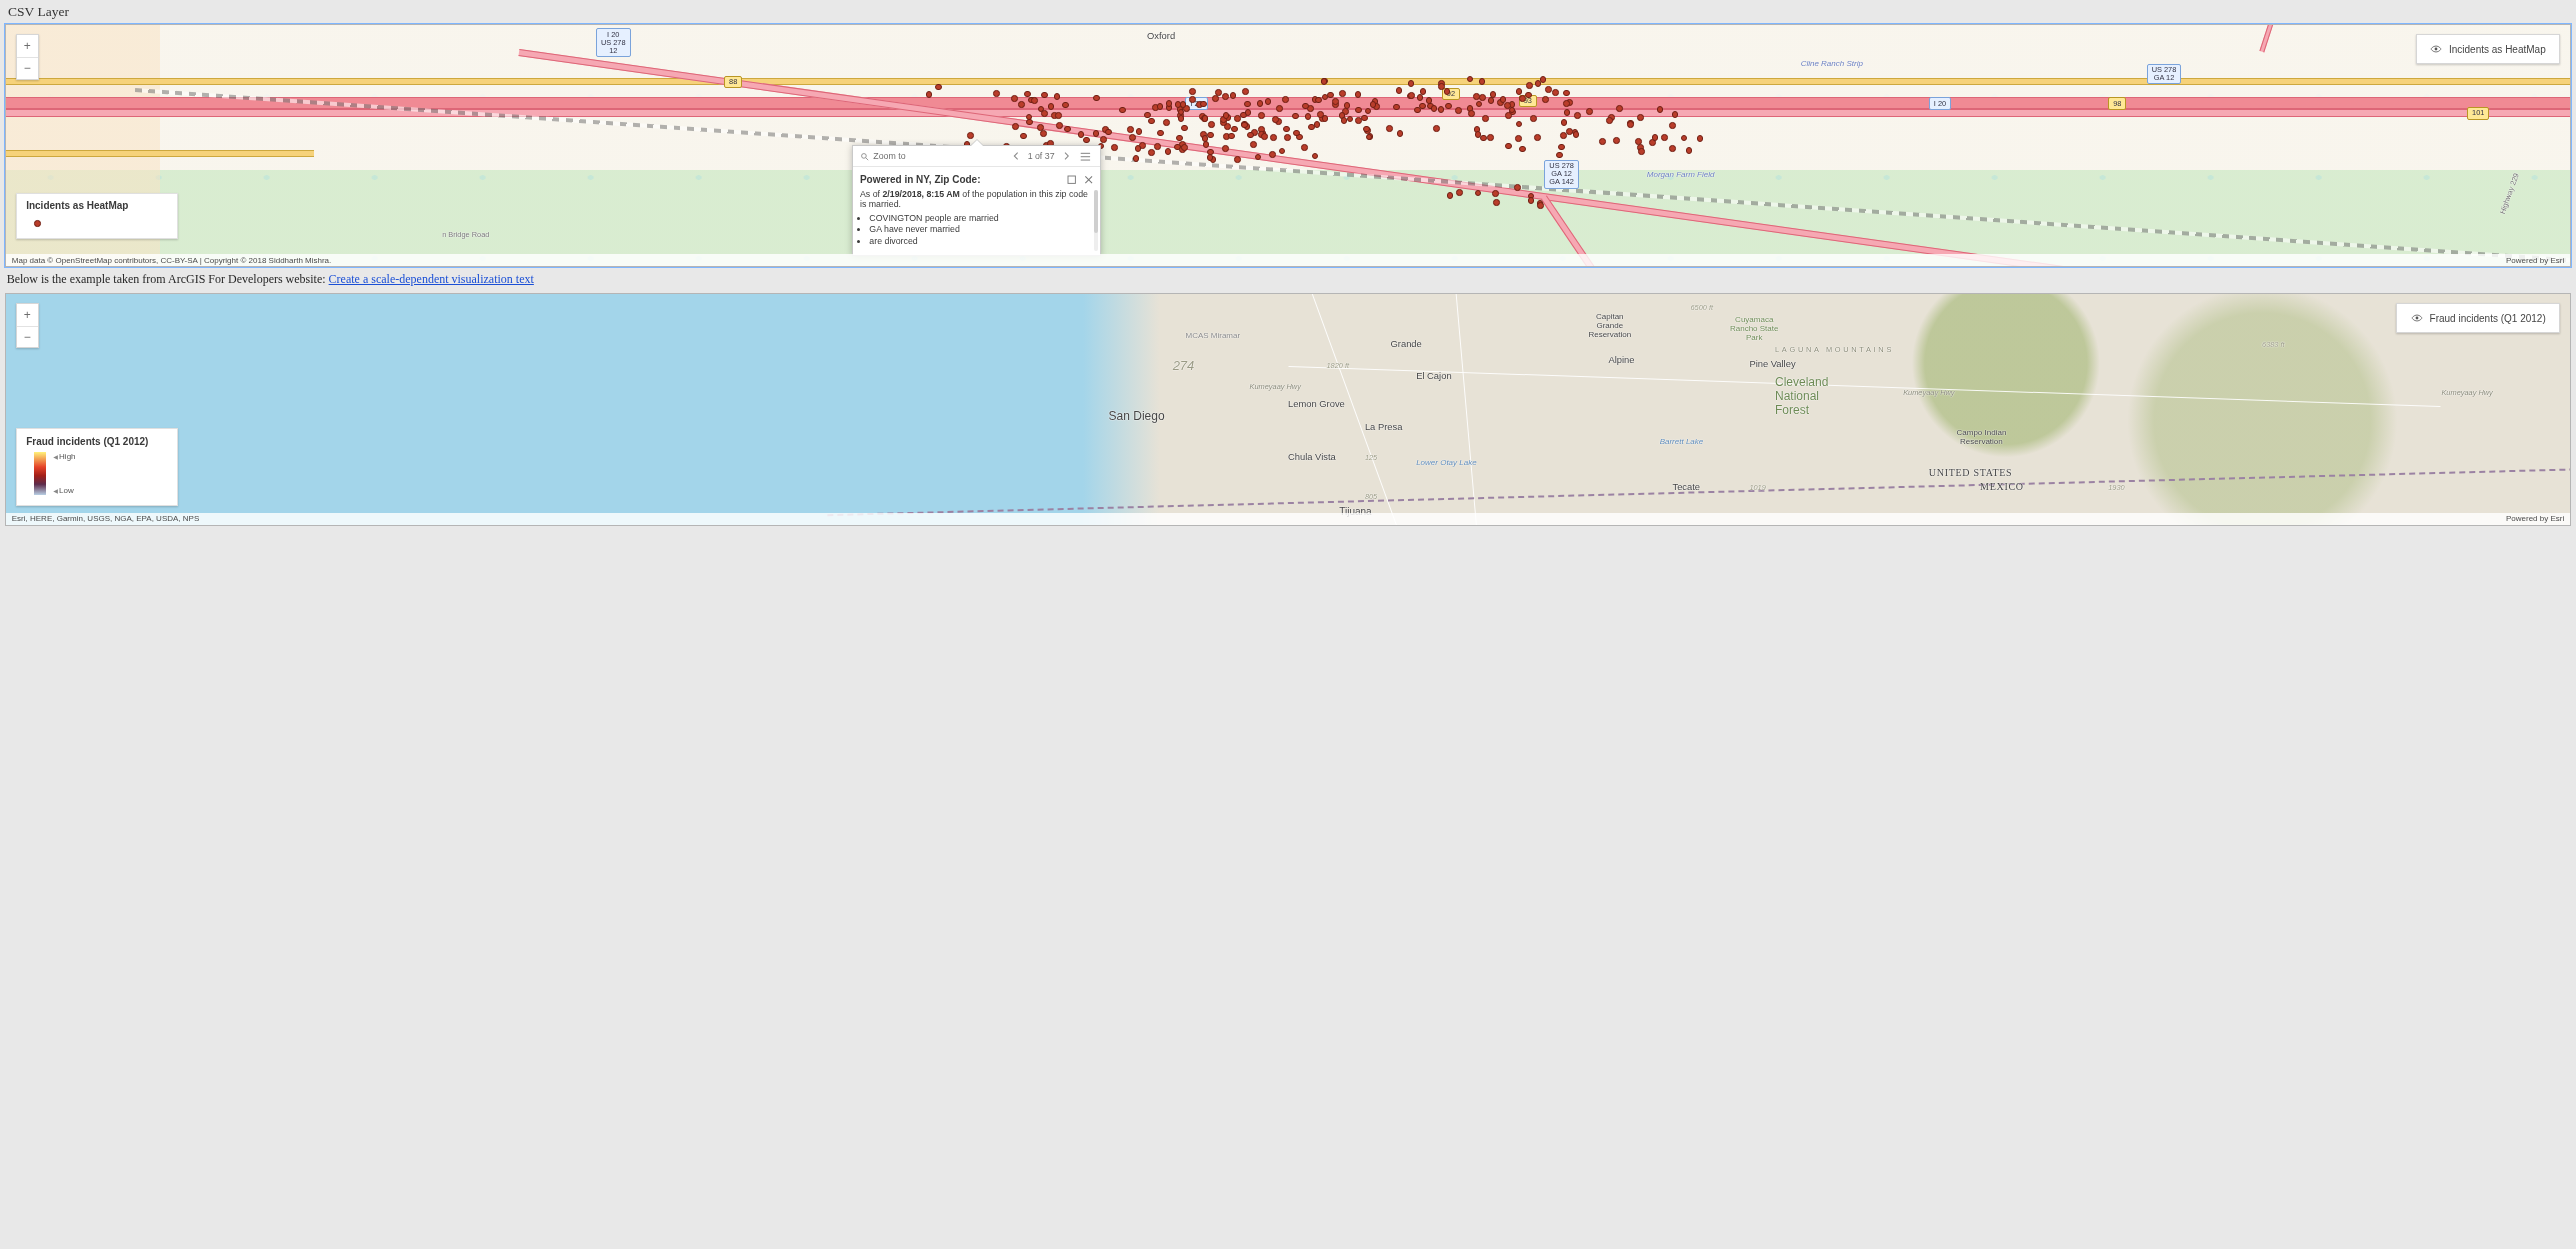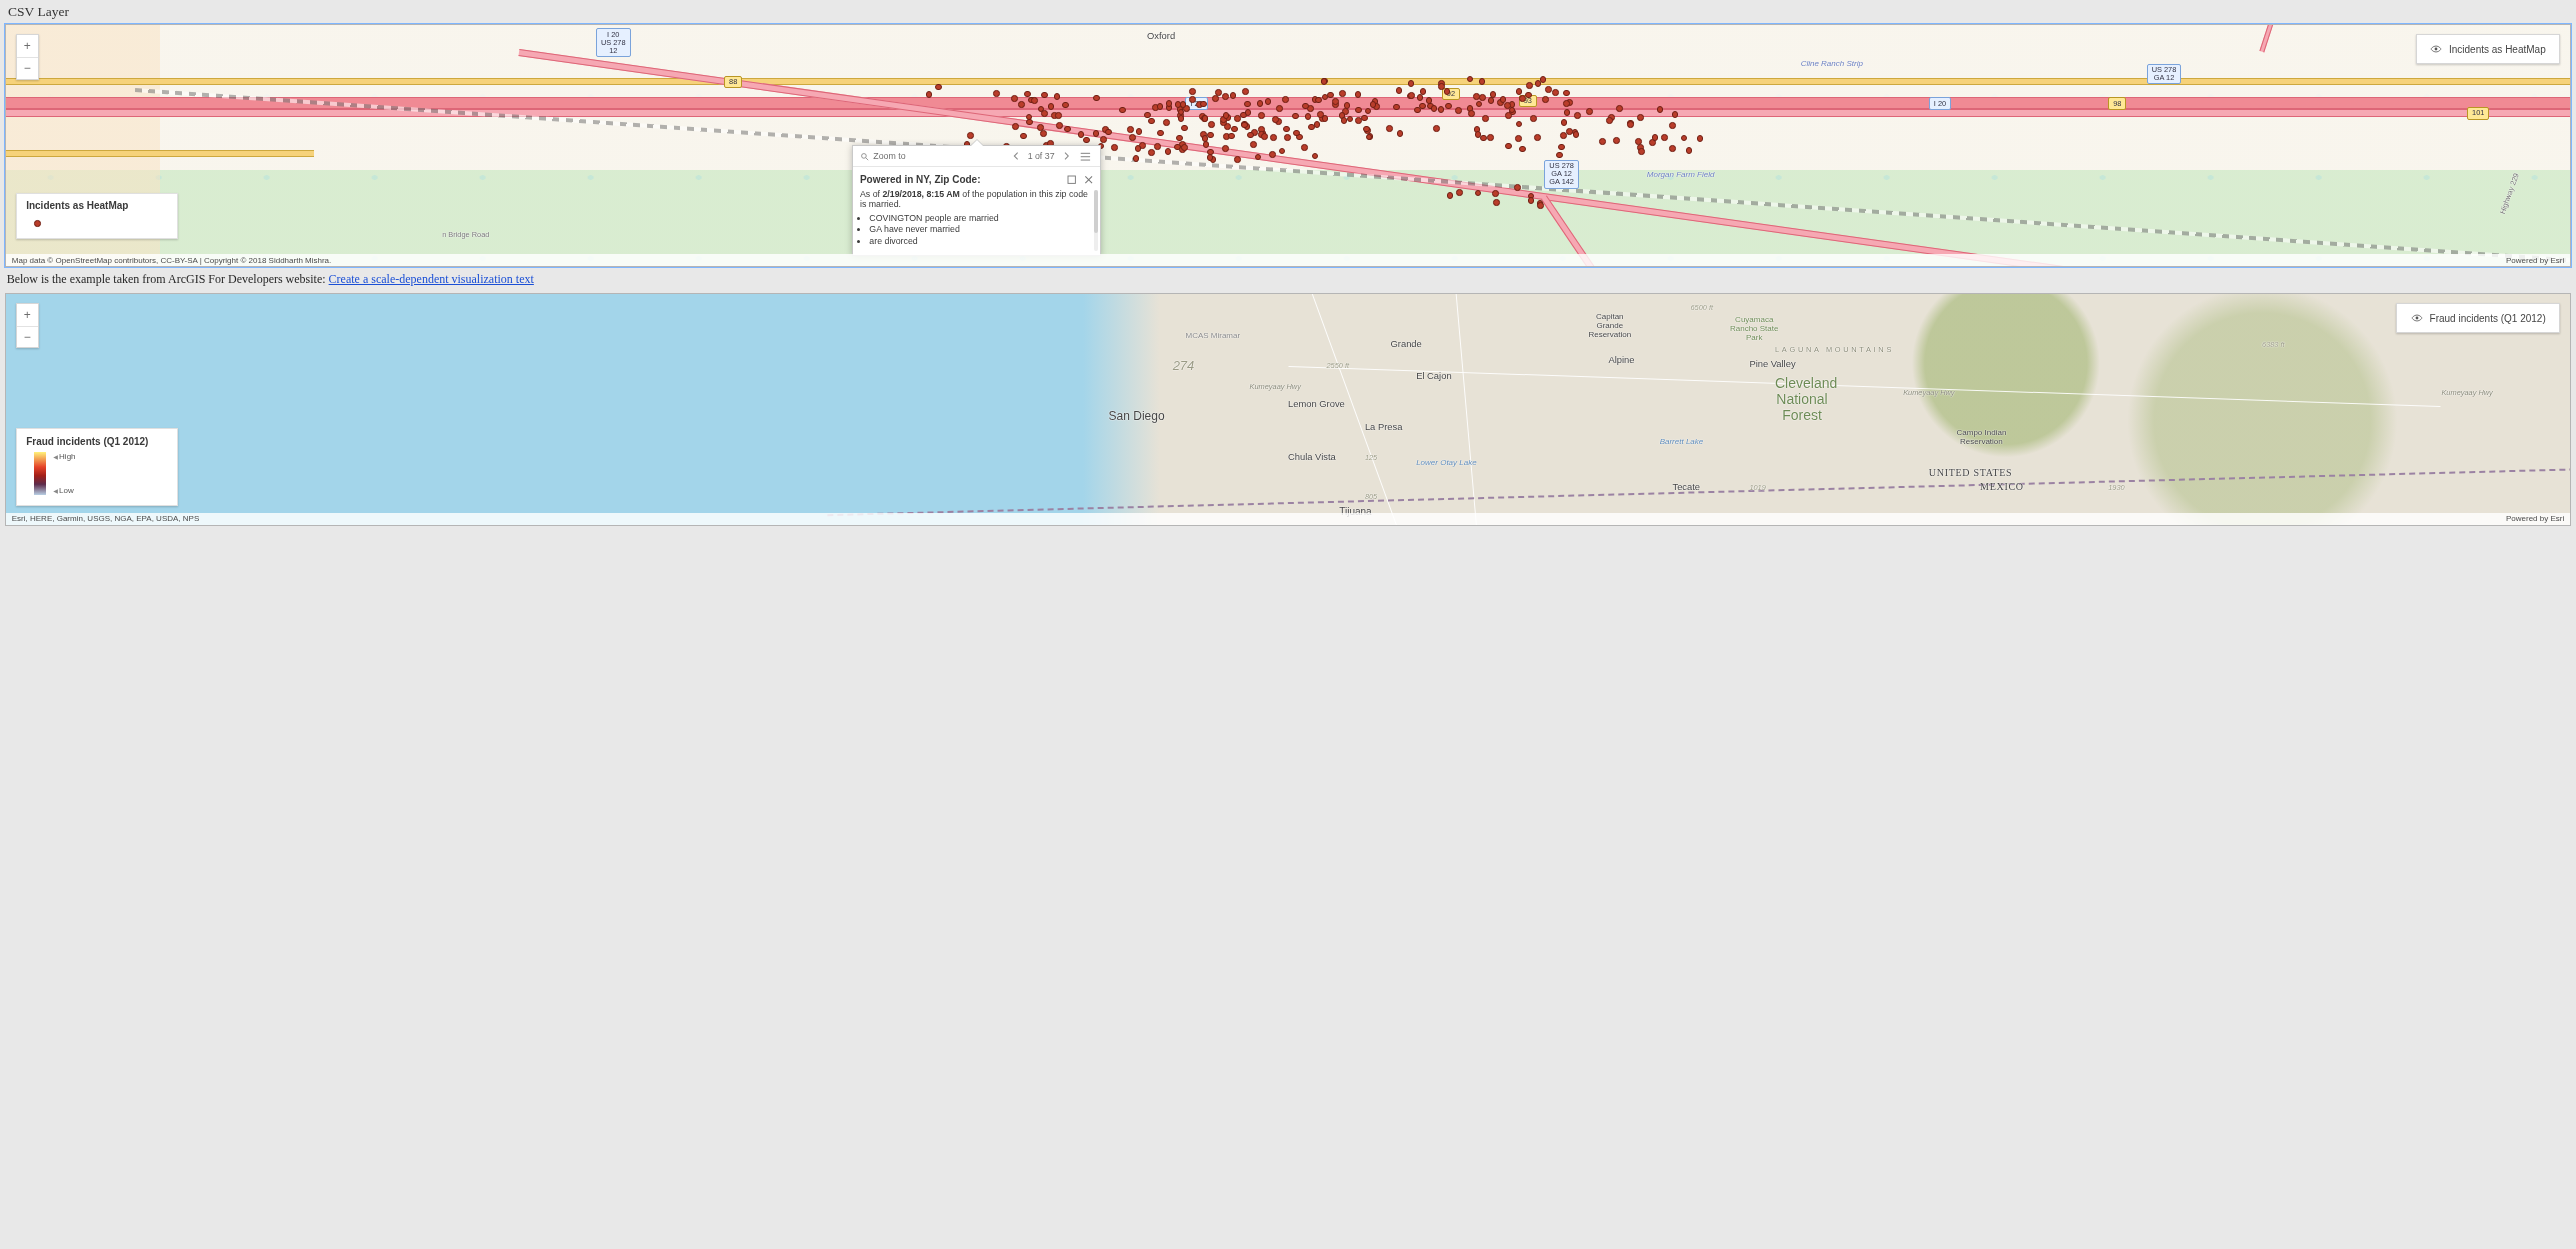--- a/index.html
+++ b/index.html
@@ -636,7 +636,7 @@
     <div class="city-label" style="top:81%; left:77%; font-family:Georgia,serif; font-size:10px; letter-spacing:0.7px">MEXICO</div>
     <div class="city-label" style="top:4%; left:65.7%; font-size:7.4px; color:#9a9a84; font-style:italic">6500 ft</div>
     <div class="city-label" style="top:20%; left:88%; font-size:7.4px; color:#9a9a84; font-style:italic">6383 ft</div>
-    <div class="city-label" style="top:29%; left:51.5%; font-size:7.4px; color:#9a9a84; font-style:italic">2550 ft</div>
+    <div class="city-label" style="top:29%; left:51.5%; font-size:7.4px; color:#9a9a84; font-style:italic">1820 ft</div>
     <div class="city-label" style="top:28%; left:45.5%; font-size:13px; color:#9a9a84; font-style:italic">274</div>
     <div class="city-label" style="top:69%; left:53%; font-size:7.4px; color:#9a9a84; font-style:italic">125</div>
     <div class="city-label" style="top:86%; left:53%; font-size:7.4px; color:#9a9a84; font-style:italic">805</div>

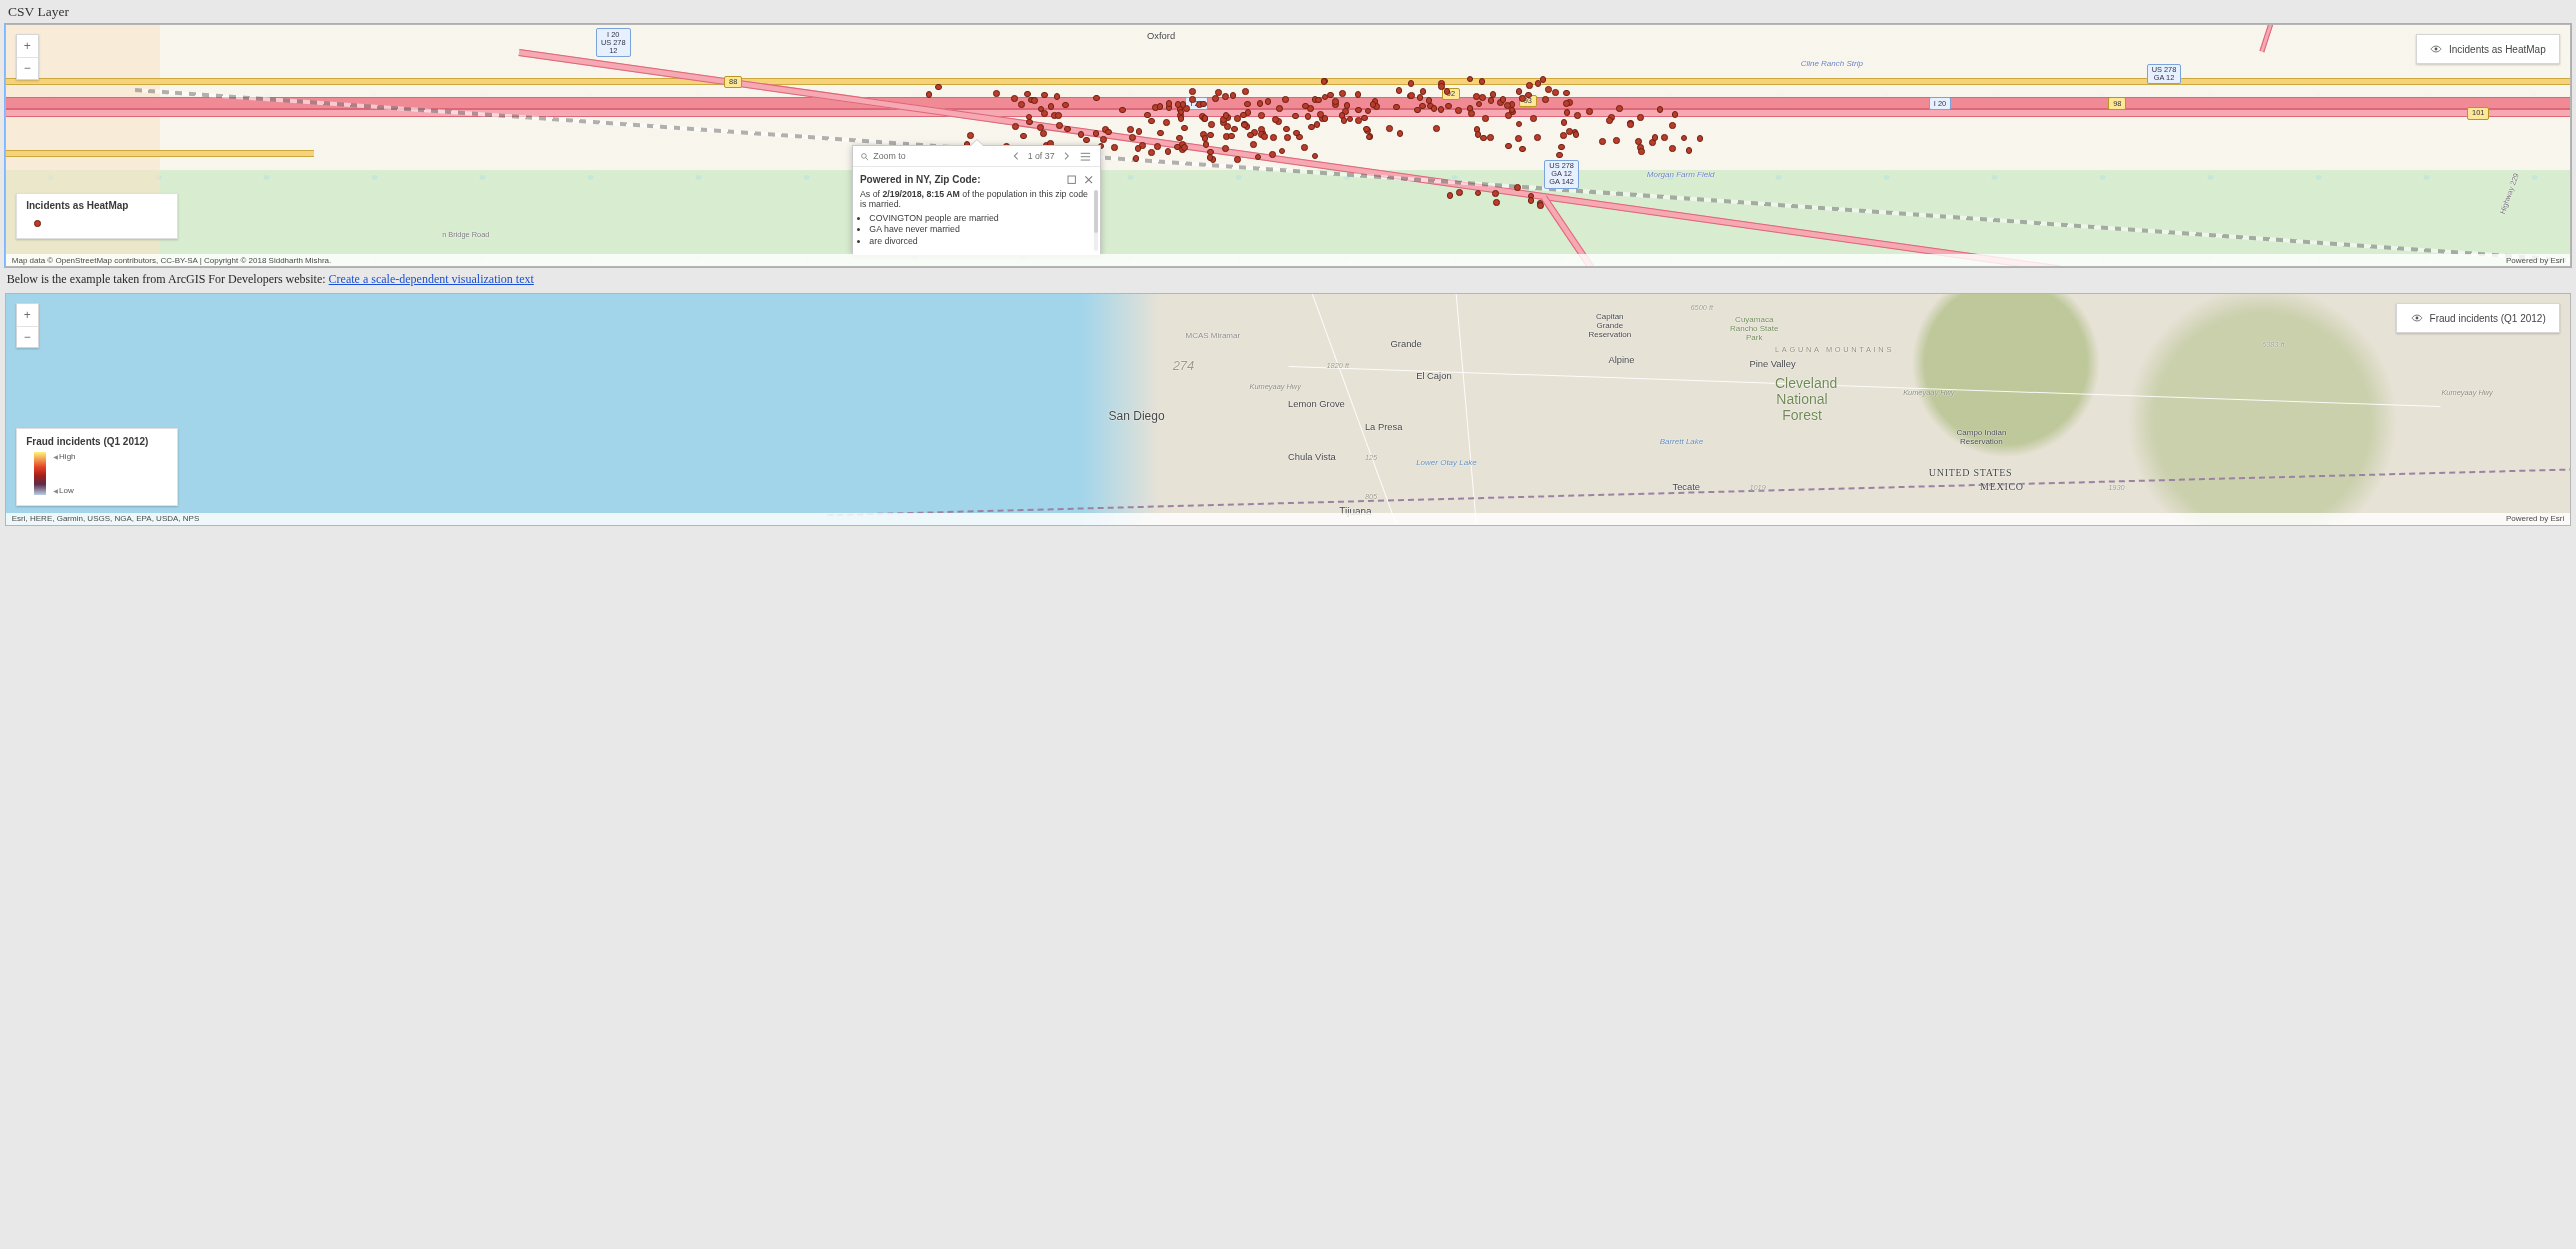--- a/index.html
+++ b/index.html
@@ -626,7 +626,7 @@
     <div class="city-label" style="top:81%; left:65%">Tecate</div>
     <div class="city-label" style="top:62%; left:64.5%; color:#5f8bb8; font-style:italic; font-size:8px">Barrett Lake</div>
     <div class="city-label" style="top:71%; left:55%; color:#5f8bb8; font-style:italic; font-size:8px">Lower Otay Lake</div>
-    <div class="city-label" style="top:35%; left:69%; color:#6d8a54; font-size:14px; width:54px; text-align:center">Cleveland National Forest</div>
+    <div class="city-label" style="top:35%; left:69%; color:#6d8a54; font-size:12px; width:54px; ">Cleveland National Forest</div>
     <div class="city-label" style="top:9%;  left:67%; color:#6d8a54; font-size:8px; width:61px; text-align:center">Cuyamaca Rancho State Park</div>
     <div class="city-label" style="top:8%;  left:61.5%; font-size:8px; width:54px; text-align:center">Capitan Grande Reservation</div>
     <div class="city-label" style="top:58%; left:76%; font-size:8px; width:54px; text-align:center">Campo Indian Reservation</div>

